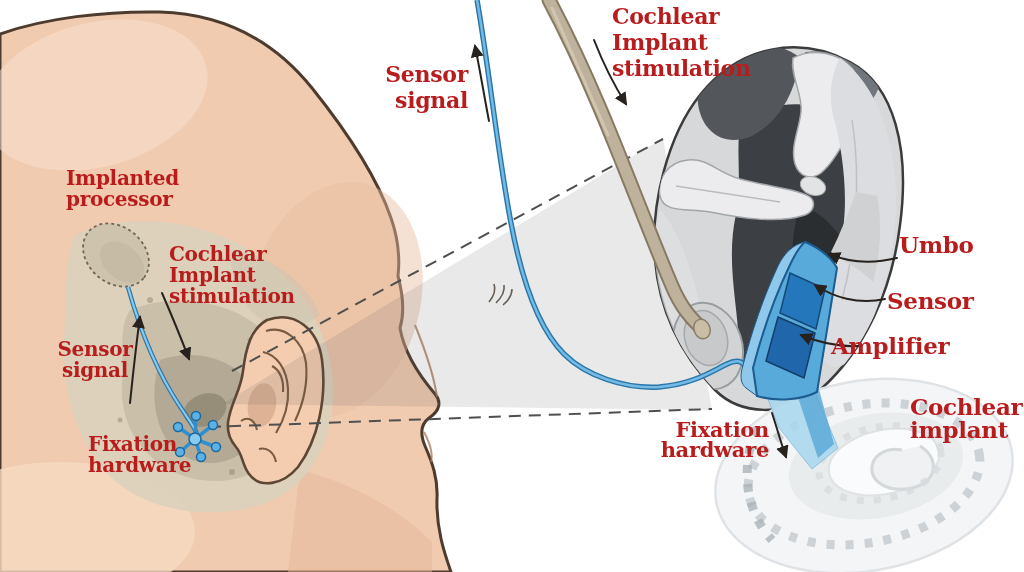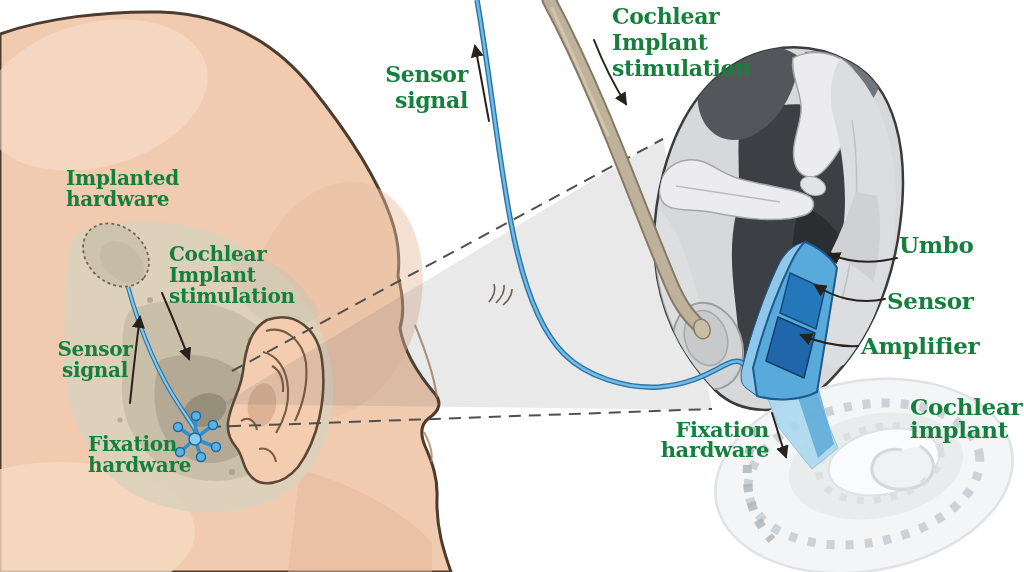--- a/index.html
+++ b/index.html
@@ -6,7 +6,7 @@
   #canvas{position:relative;width:1024px;height:572px;background:#ffffff;overflow:hidden;
           font-family:"DejaVu Serif","Liberation Serif",serif;}
   #art{position:absolute;left:0;top:0;width:1024px;height:572px;}
-  .lbl{position:absolute;font-weight:700;color:#15803d;white-space:pre-line;
+  .lbl{position:absolute;font-weight:700;color:#b91c1c;white-space:pre-line;
        letter-spacing:-0.3px;}
   .lbl-left{font-size:20px;line-height:21px;}
   .lbl-mid{font-size:22px;line-height:26px;}

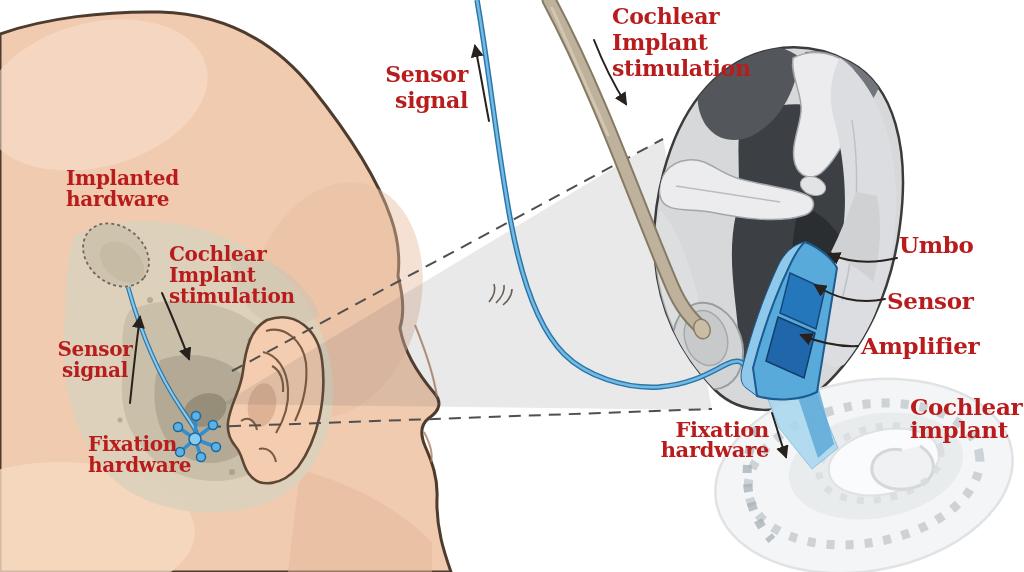--- a/index.html
+++ b/index.html
@@ -190,7 +190,7 @@
 </svg>
 
   <div class="lbl lbl-left" style="left:66px;top:168px;">Implanted
-hardware</div>
+processor</div>
   <div class="lbl lbl-left" style="left:169px;top:244px;">Cochlear
 Implant
 stimulation</div>

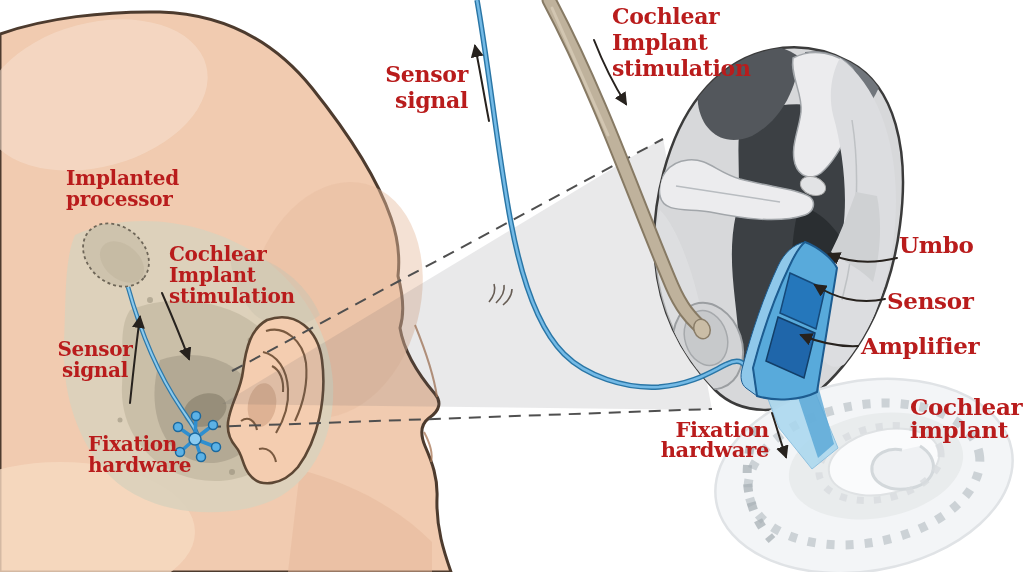--- a/index.html
+++ b/index.html
@@ -207,7 +207,7 @@
 
   <div class="lbl lbl-right" style="left:899px;top:233px;">Umbo</div>
   <div class="lbl lbl-right" style="left:887px;top:289px;">Sensor</div>
-  <div class="lbl lbl-right" style="left:861px;top:334px;">Amplifier</div>
+  <div class="lbl lbl-right" style="left:831px;top:334px;">Amplifier</div>
   <div class="lbl lbl-right" style="left:910px;top:395px;">Cochlear
 implant</div>
   <div class="lbl lbl-small ta-r" style="left:654px;top:420px;width:115px;">Fixation

